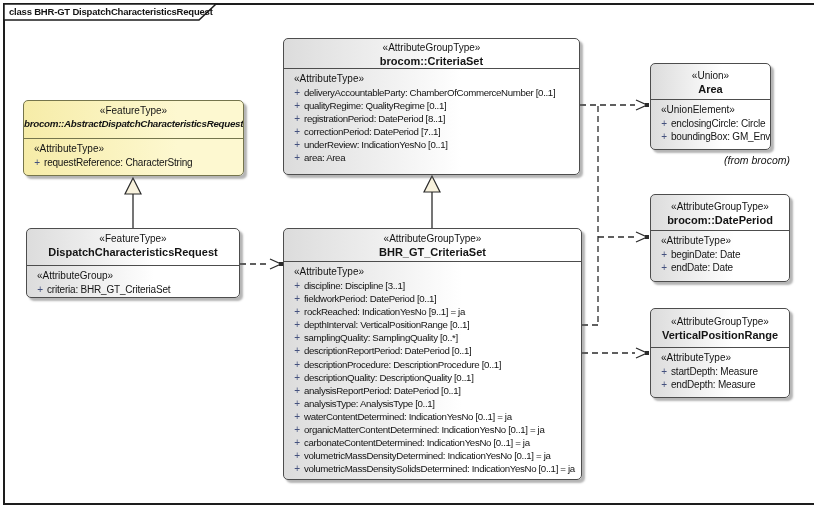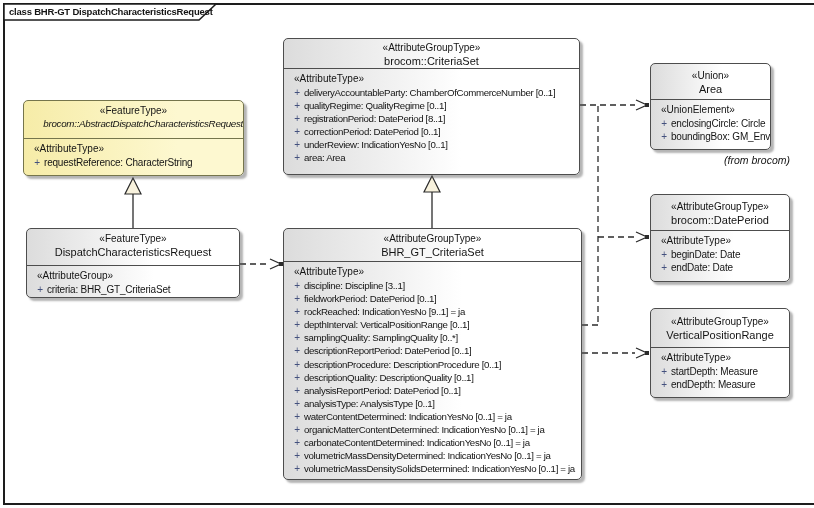--- a/index.html
+++ b/index.html
@@ -42,7 +42,7 @@
   .hdr{box-sizing:border-box;text-align:center;padding-top:3px;border-bottom:1px solid var(--c-box-border);}
   .yellow .hdr{border-bottom-color:var(--c-yellow-border,#75754c);}
   .stereo{font-size:10px;line-height:13px;text-align:center;}
-  .cname{font-size:11px;font-weight:normal;line-height:14px;white-space:nowrap;}
+  .cname{font-size:11px;font-weight:bold;line-height:14px;white-space:nowrap;}
   .cname.italic{font-style:italic;}
   .cname.long{font-size:9.8px;letter-spacing:-0.3px;text-align:right;}
   .compartment{padding:3px 4px 0 6px;}

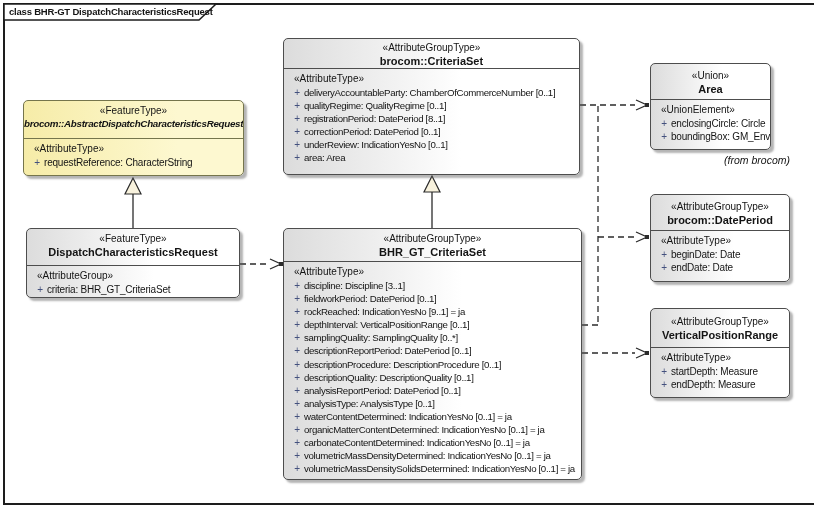--- a/index.html
+++ b/index.html
@@ -161,7 +161,7 @@
 
         <div class="attr-row">
           <span class="vis">+</span>
-          <span class="attr-text">correctionPeriod: DatePeriod [0..1]</span>
+          <span class="attr-text">correctionPeriod: DatePeriod [7..1]</span>
         </div>
 
         <div class="attr-row">

